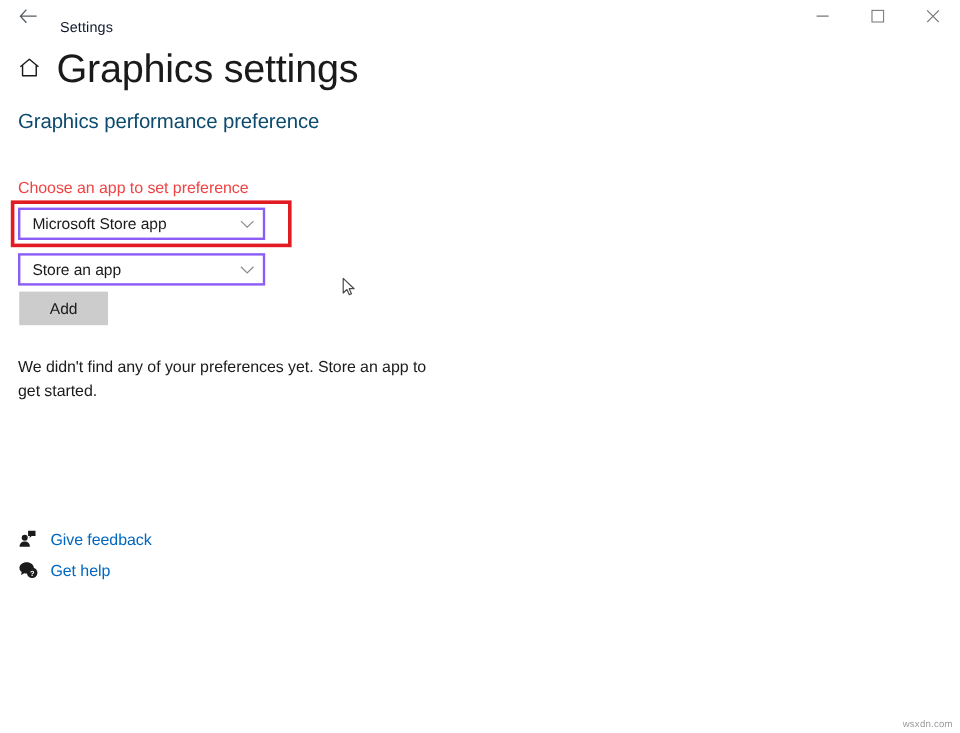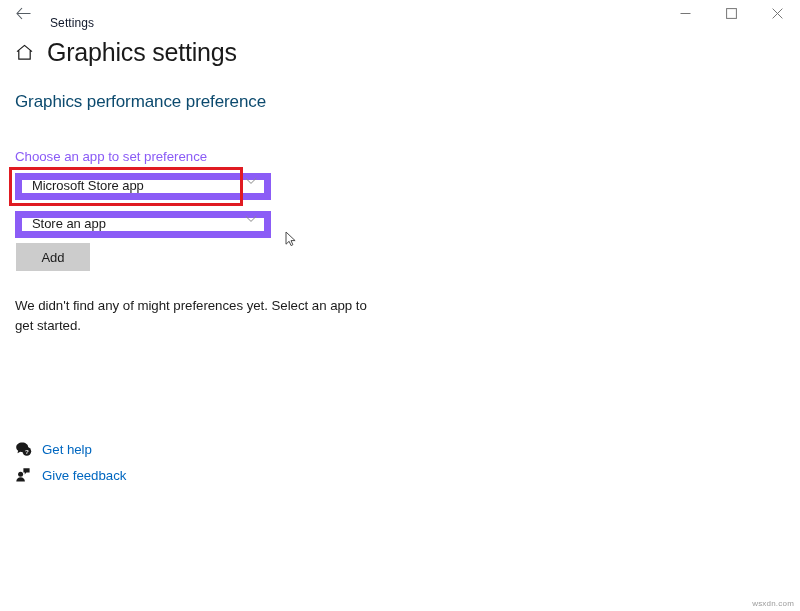--- a/index.html
+++ b/index.html
@@ -85,7 +85,7 @@
   }
 
   .page-title {
-    font-size: 25px;
+    font-size: 33px;
     font-weight: 400;
     color: #1a1a1a;
     line-height: 1;

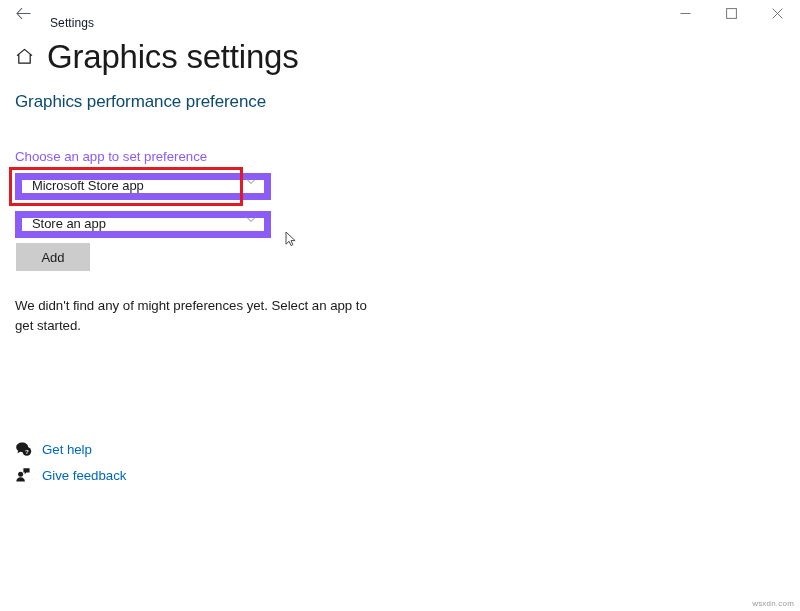--- a/index.html
+++ b/index.html
@@ -118,7 +118,7 @@
 
   .field-label {
     font-size: 13.3px;
-    color: #8b5cf6;
+    color: #ef4444;
     margin-top: 30px;
     margin-bottom: 9px;
     letter-spacing: -0.05px;

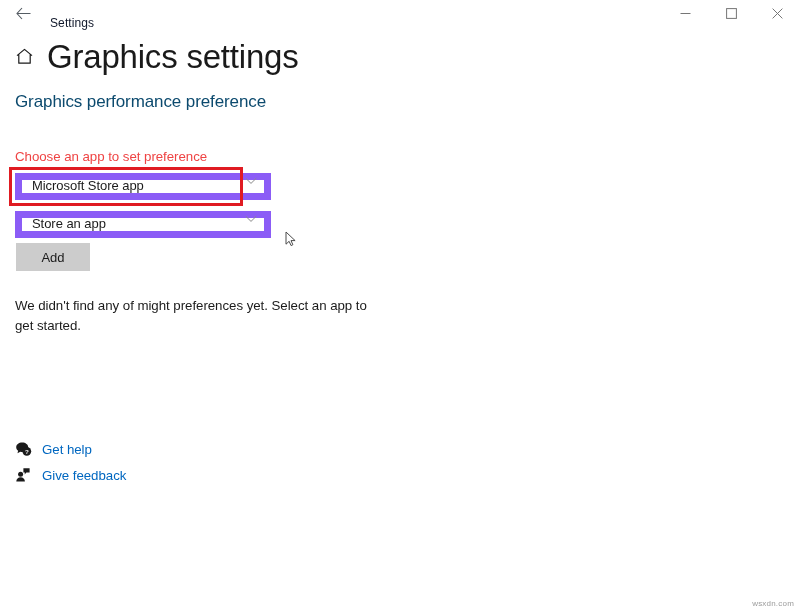--- a/index.html
+++ b/index.html
@@ -132,12 +132,12 @@
 
   .combo {
     position: relative;
-    width: 256px;
+    width: 206px;
     height: 27px;
     background: #ffffff;
-    border: 7px solid #8b5cf6;
-    display: flex;
-    align-items: flex-end;
+    border: 2px solid #8b5cf6;
+    display: flex;
+    align-items: center;
     padding: 0 0 0 10px;
   }
 

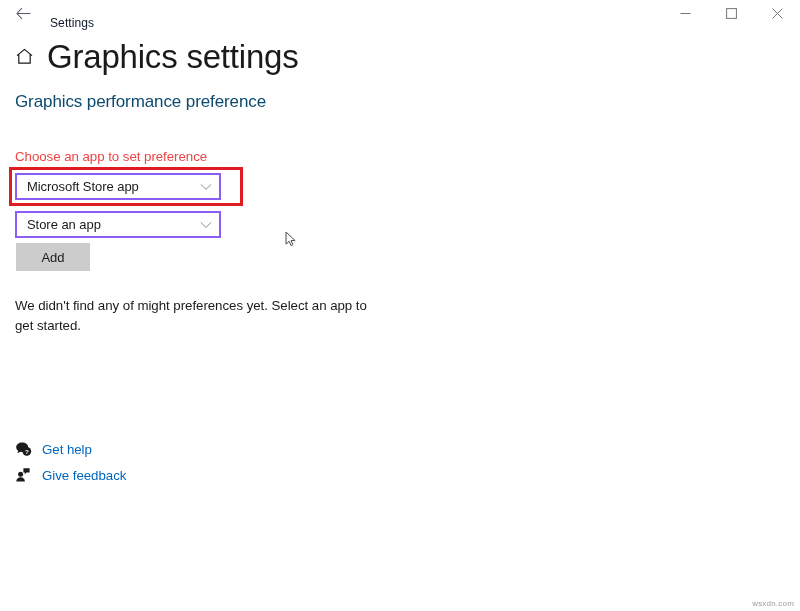--- a/index.html
+++ b/index.html
@@ -322,7 +322,7 @@
 
   <div class="add-btn">Add</div>
 
-  <div class="status-text">We didn't find any of might preferences yet. Select an app to get started.</div>
+  <div class="status-text">We didn't find any of your preferences yet. Store an app to get started.</div>
 </div>
 
 <div class="links">

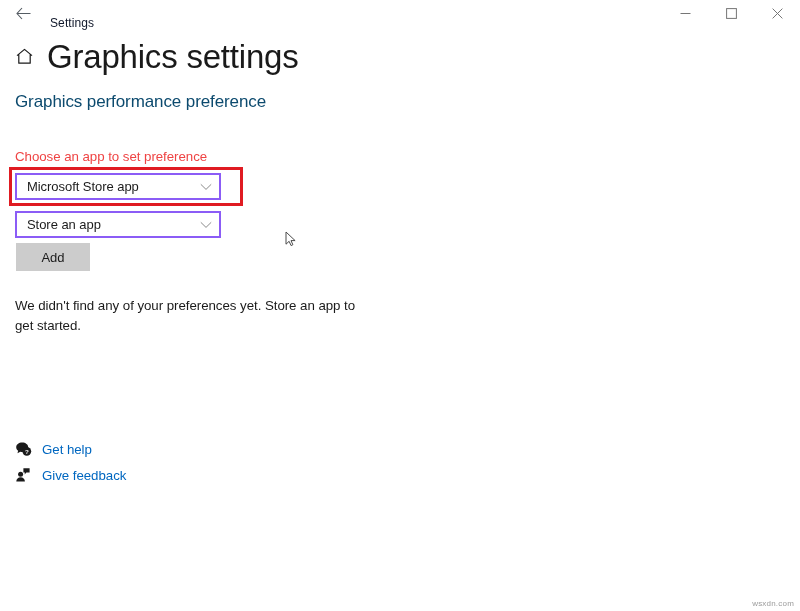--- a/index.html
+++ b/index.html
@@ -330,23 +330,23 @@
   <div class="link-row">
     <span class="link-icon">
       <svg width="17" height="16" viewBox="0 0 17 16">
+        <path d="M8.4 1.2 H14.6 V5.6 H11.4 L9.6 7.4 L9.9 5.6 H8.4 Z" fill="currentColor"></path>
+        <circle cx="5.6" cy="7.2" r="2.5" fill="currentColor"></circle>
+        <path d="M1.3 14.6 C1.3 11.9 3.2 10.3 5.6 10.3 C8.0 10.3 9.9 11.9 9.9 14.6 Z" fill="currentColor"></path>
+      </svg>
+    </span>
+    <span class="link-text">Give feedback</span>
+  </div>
+
+  <div class="link-row">
+    <span class="link-icon">
+      <svg width="17" height="16" viewBox="0 0 17 16">
         <path d="M7.2 1.6 C3.8 1.6 1.2 3.7 1.2 6.3 C1.2 7.7 1.9 8.9 3.1 9.7 L2.5 12.2 L5.3 10.8 C5.9 10.95 6.55 11 7.2 11 C10.6 11 13.2 8.9 13.2 6.3 C13.2 3.7 10.6 1.6 7.2 1.6 Z" fill="currentColor"></path>
         <circle cx="11.8" cy="10.3" r="4.4" fill="currentColor"></circle>
         <text x="11.8" y="12.6" font-family="Liberation Sans, sans-serif" font-size="6.2" font-weight="bold" fill="#ffffff" text-anchor="middle">?</text>
       </svg>
     </span>
     <span class="link-text">Get help</span>
-  </div>
-
-  <div class="link-row">
-    <span class="link-icon">
-      <svg width="17" height="16" viewBox="0 0 17 16">
-        <path d="M8.4 1.2 H14.6 V5.6 H11.4 L9.6 7.4 L9.9 5.6 H8.4 Z" fill="currentColor"></path>
-        <circle cx="5.6" cy="7.2" r="2.5" fill="currentColor"></circle>
-        <path d="M1.3 14.6 C1.3 11.9 3.2 10.3 5.6 10.3 C8.0 10.3 9.9 11.9 9.9 14.6 Z" fill="currentColor"></path>
-      </svg>
-    </span>
-    <span class="link-text">Give feedback</span>
   </div>
 </div>
 

